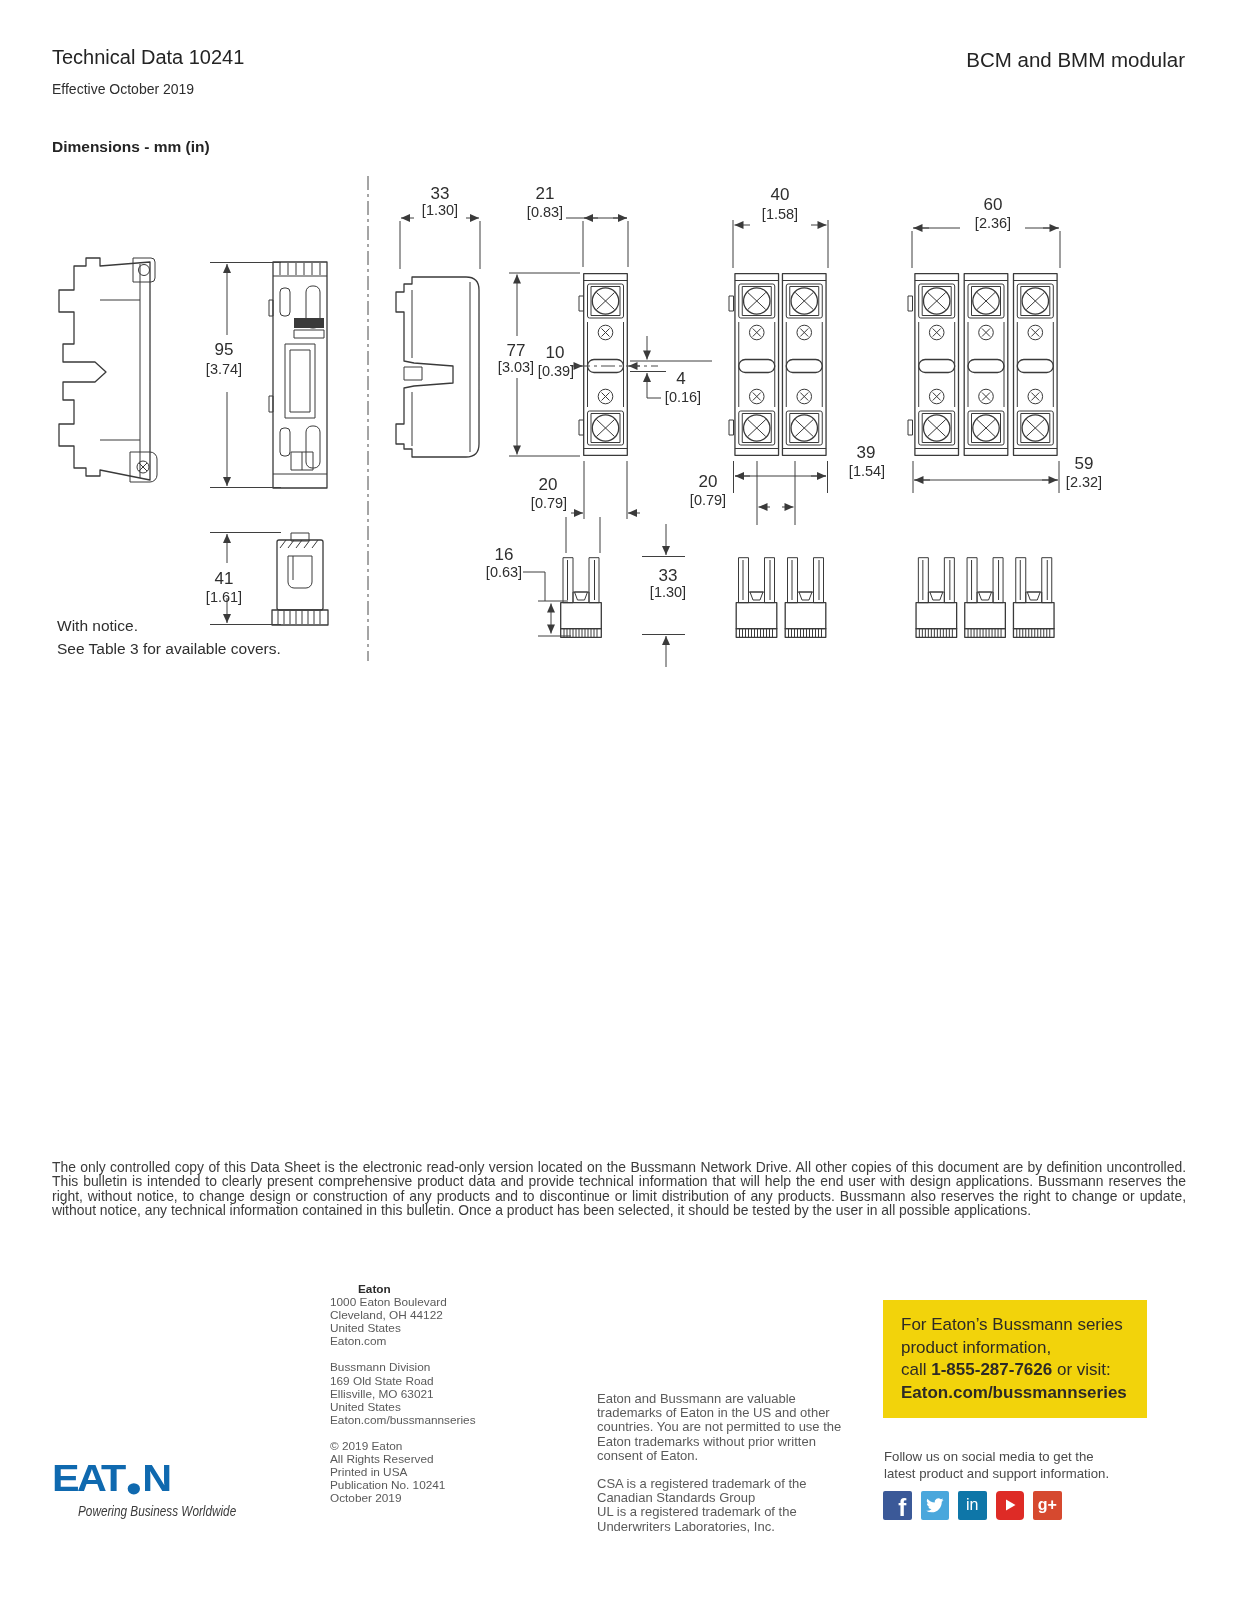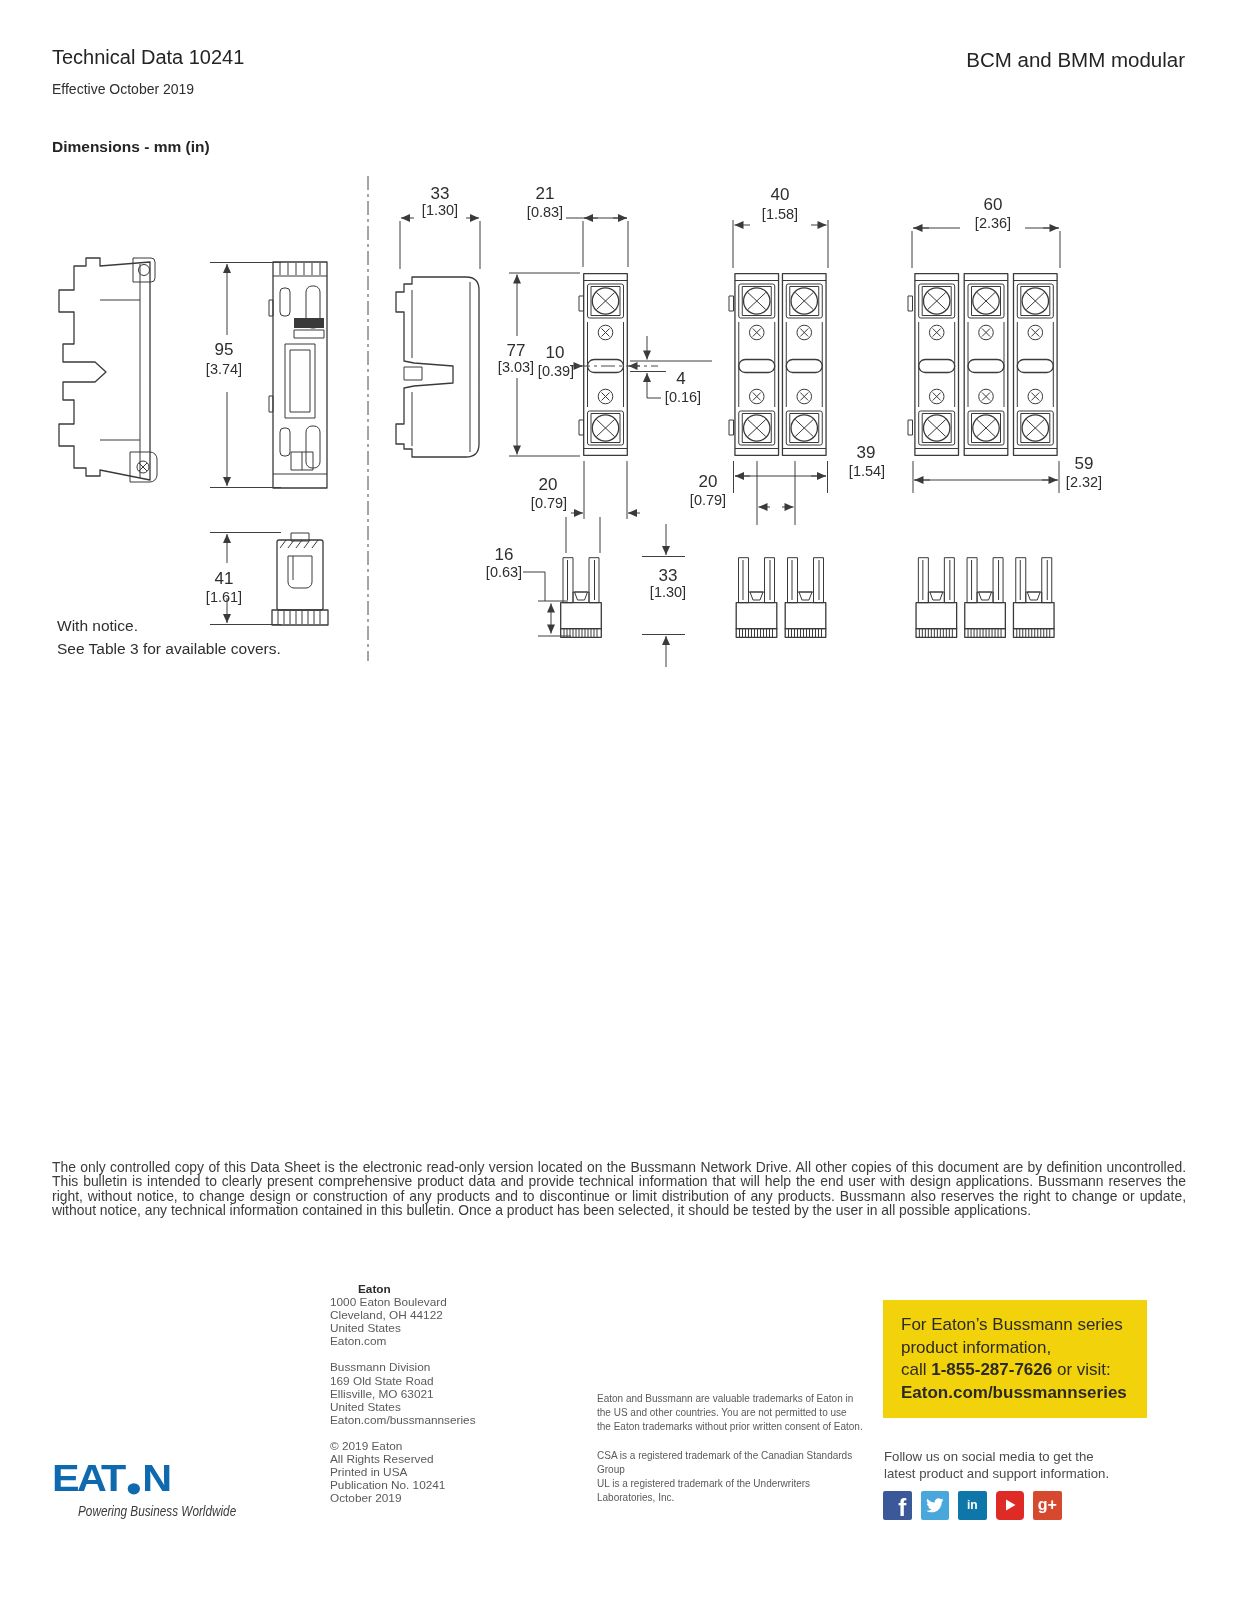--- a/index.html
+++ b/index.html
@@ -27,7 +27,7 @@
   .addr{left:330px;top:1283px;font-size:11.8px;line-height:13.1px;color:#5a5a5a;}
   .addr .co{font-weight:bold;color:#2b2b2b;padding-left:28px;}
   .addr .gap{height:13px;}
-  .tm{left:597px;top:1392px;width:266px;font-size:10px;line-height:14.2px;color:#5a5a5a;}
+  .tm{left:597px;top:1392px;width:266px;font-size:13px;line-height:14.2px;color:#5a5a5a;}
   .tm .gap{height:14px;}
   
   .ibox{left:883px;top:1300px;width:264px;height:118px;box-sizing:border-box;padding:14px 18px;font-size:17px;line-height:22.5px;color:#2d2a26;}

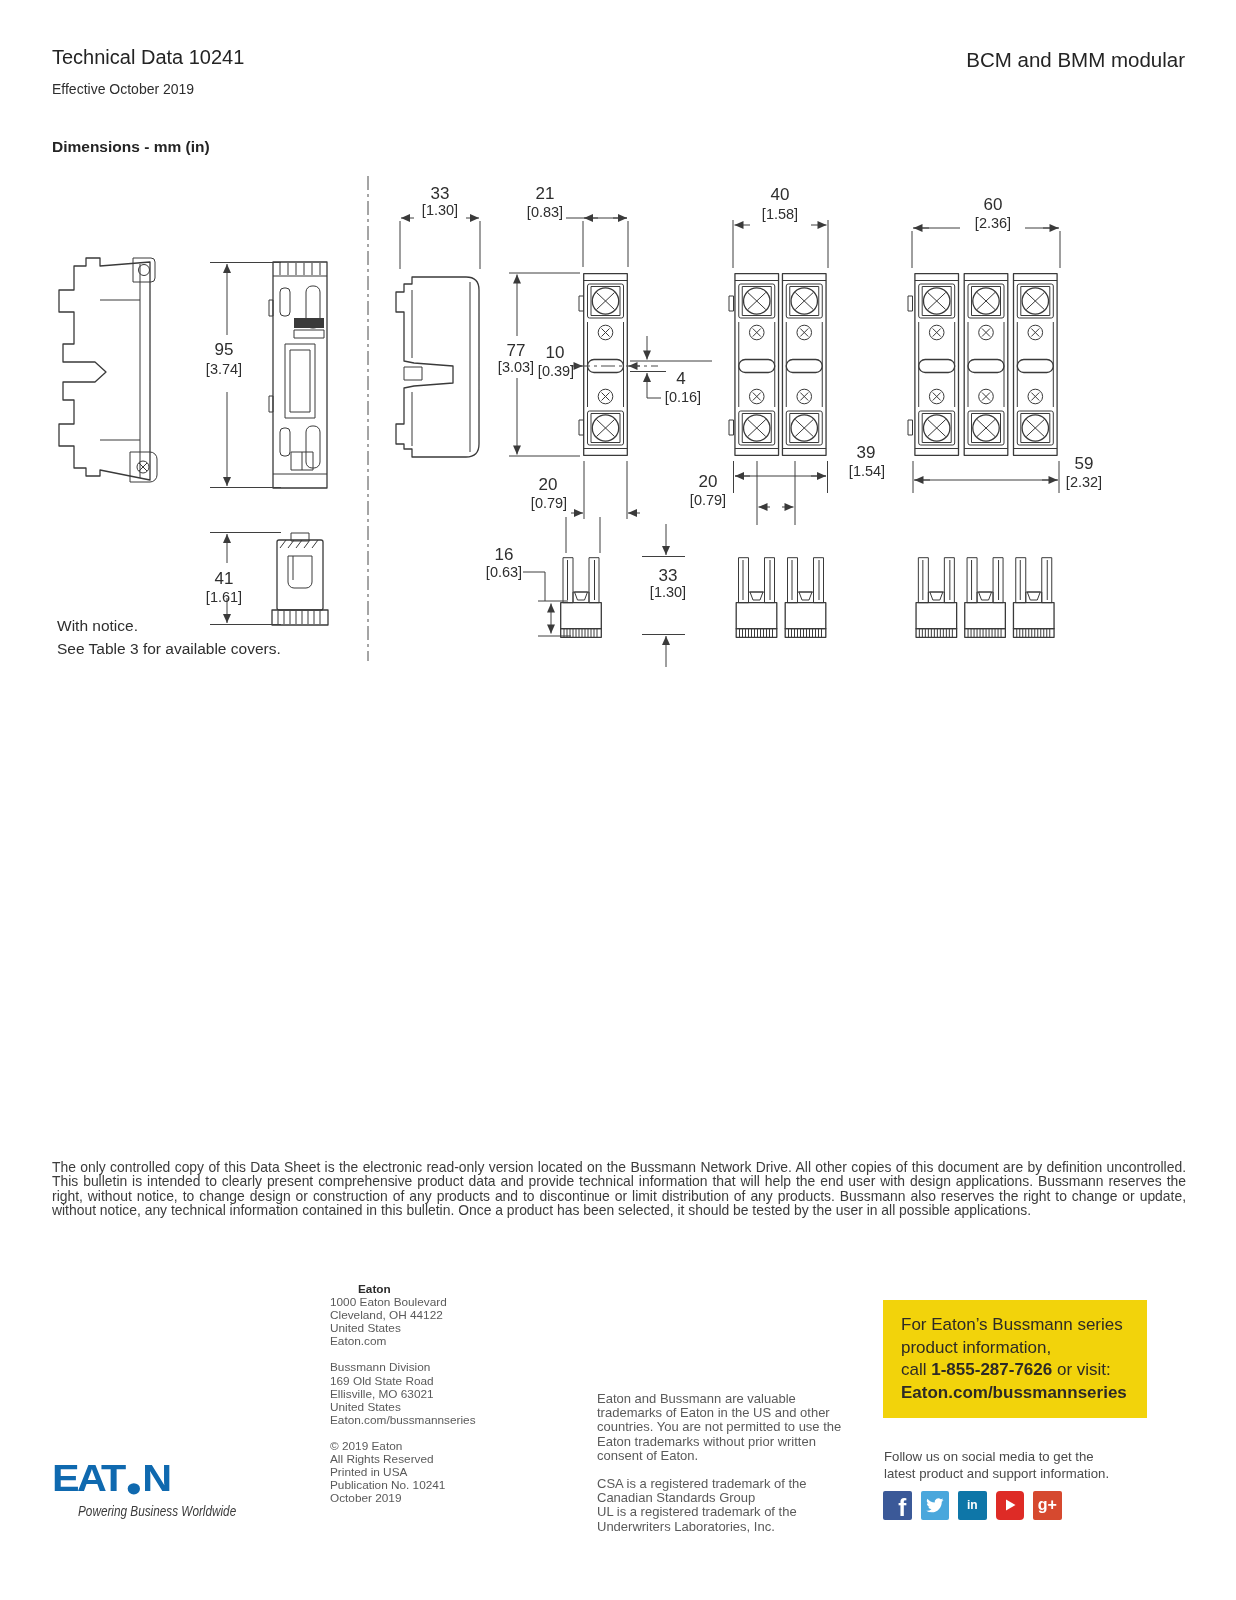--- a/index.html
+++ b/index.html
@@ -37,7 +37,7 @@
   .social-row{left:883px;top:1491px;display:flex;gap:9px;}
   .sico{width:28.5px;height:28.5px;border-radius:2px;display:flex;align-items:center;justify-content:center;color:#fff;overflow:hidden;}
   .sico.fb{font-size:24px;font-weight:bold;padding-left:10px;padding-top:6px;box-sizing:border-box;}
-  .sico.li{font-size:12px;font-weight:bold;}
+  .sico.li{font-size:16px;font-weight:normal;}
   .sico.gp{font-size:16px;font-weight:bold;}
   
   .logo{left:52px;top:1452px;}

